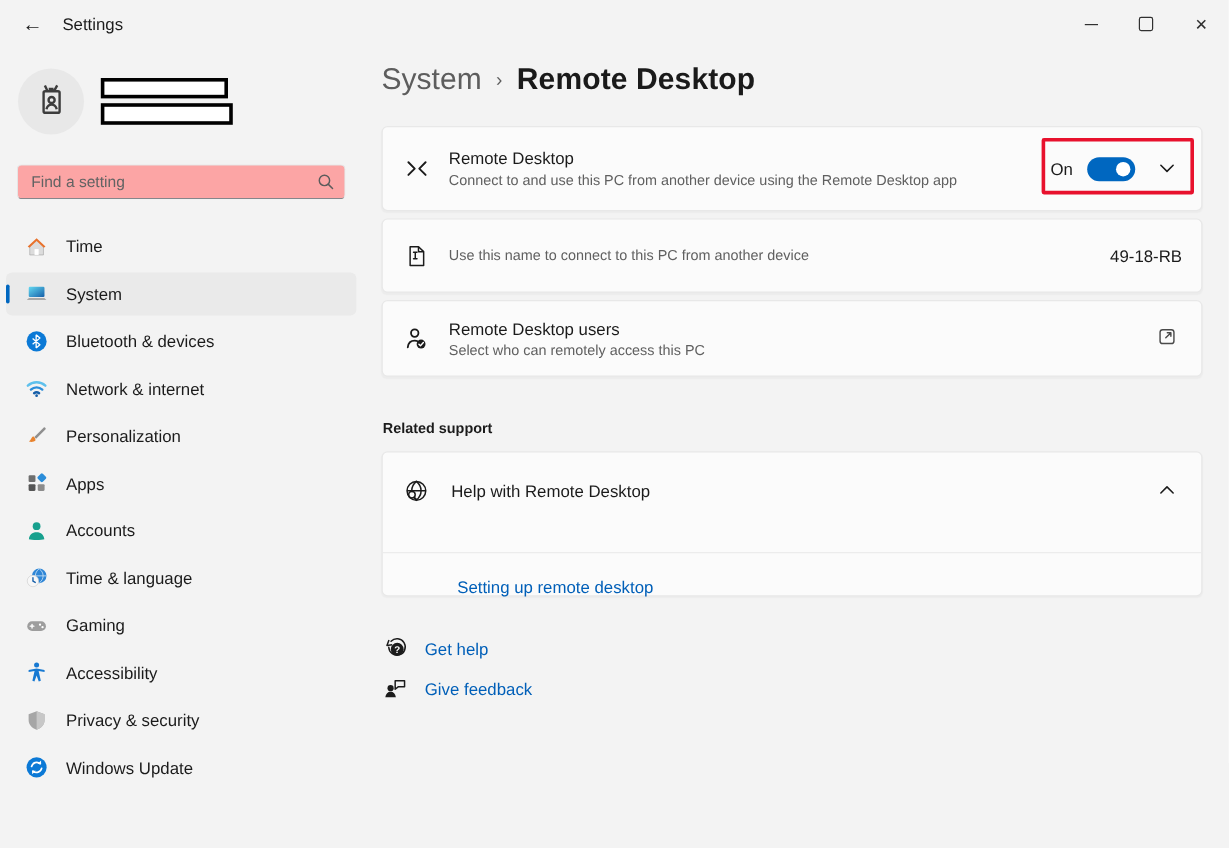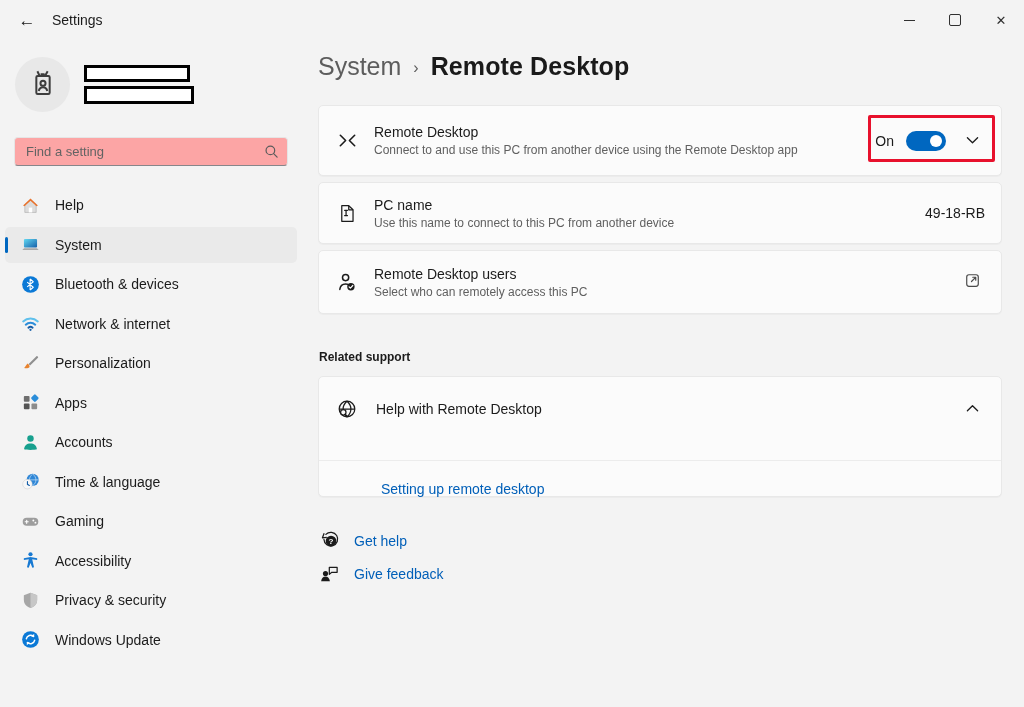--- a/index.html
+++ b/index.html
@@ -142,7 +142,7 @@
               <rect x="8.2" y="12.2" width="3.6" height="5.1" fill="#fff"></rect>
             </svg>
         </span>
-        <span class="nav-label">Help</span>
+        <span class="nav-label">Time</span>
       </div>
 
       <div class="nav-item selected">

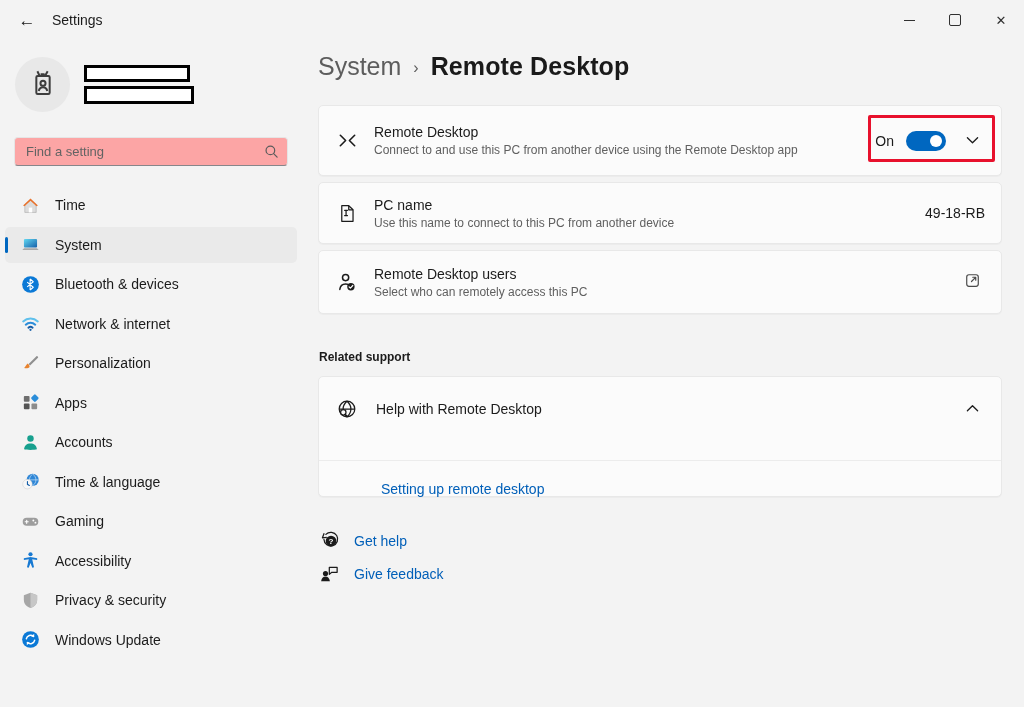--- a/index.html
+++ b/index.html
@@ -322,7 +322,6 @@
             </svg>
         </span>
         <div class="row-text">
-          <span class="row-title">PC name</span>
           <span class="row-desc">Use this name to connect to this PC from another device</span>
         </div>
         <div class="row-spacer"></div>

